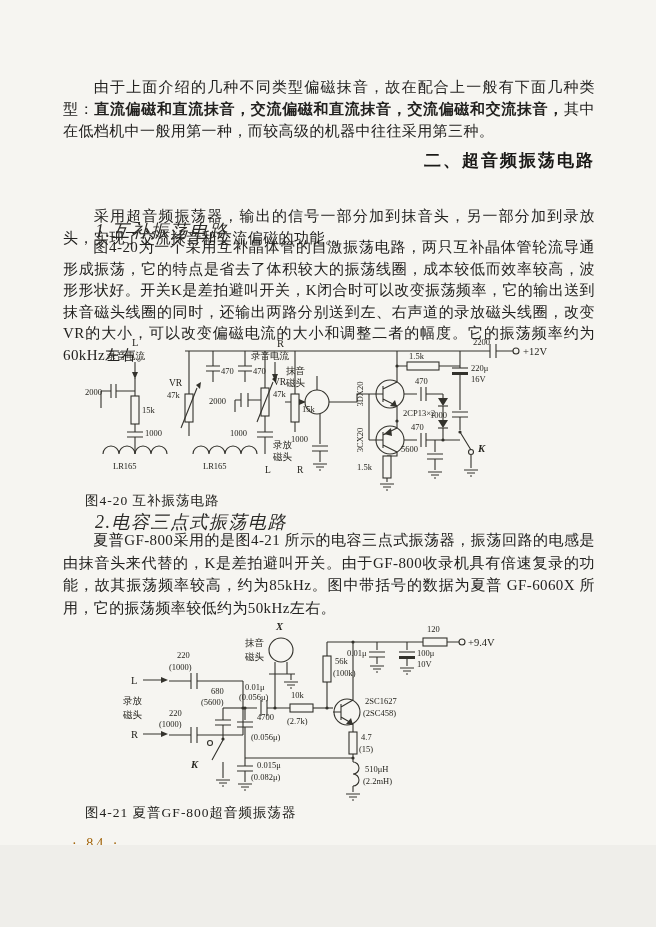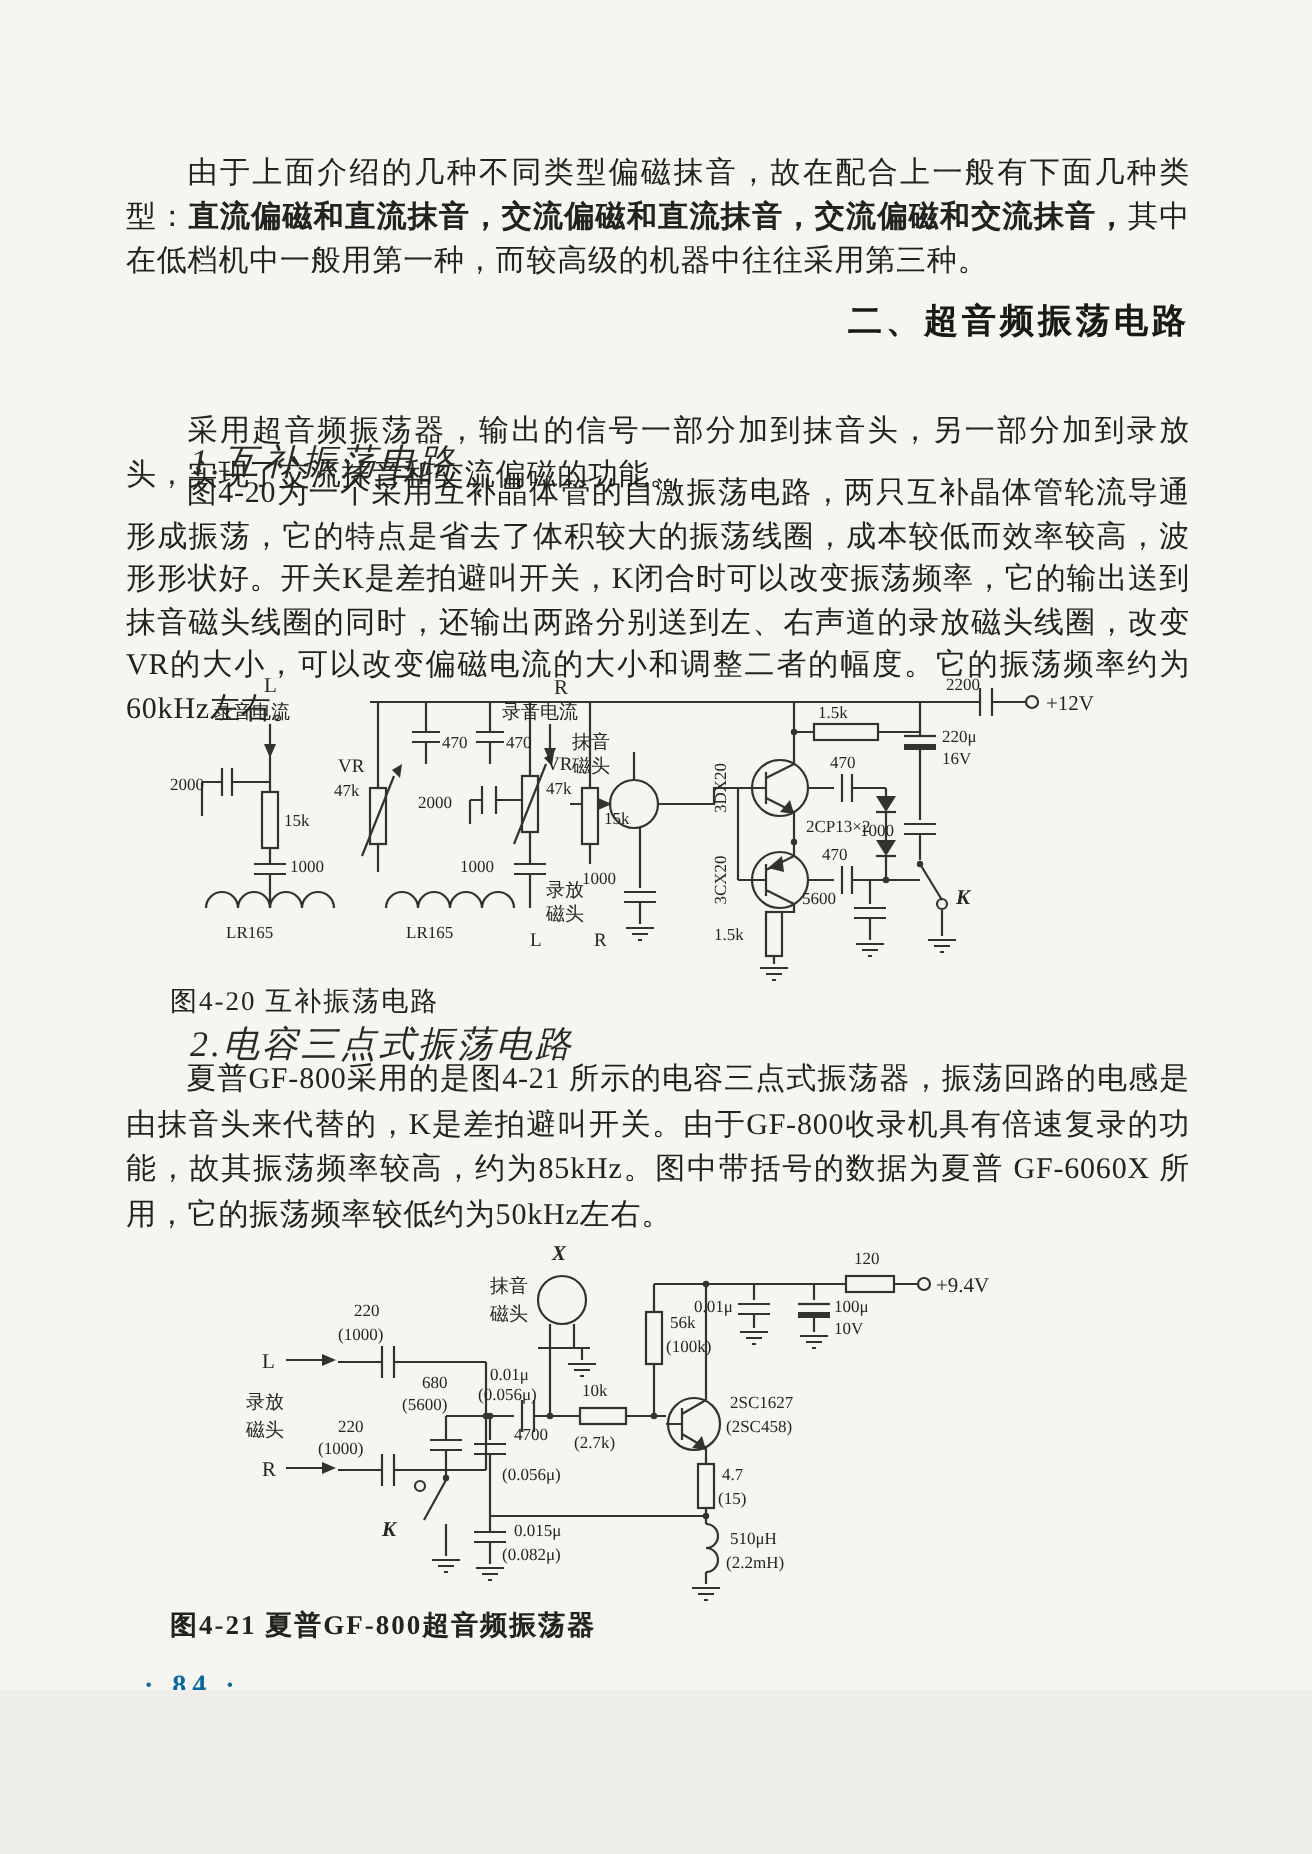--- a/index.html
+++ b/index.html
@@ -302,7 +302,7 @@
       <text class="s8" x="332" y="51">10V</text>
     </g>
   </svg>
-  <div class="figcap" style="left:85px;top:804px;width:460px;font-weight:bold;">图4-21 夏普GF-800超音频振荡器</div>
+  <div class="figcap" style="left:85px;top:804px;width:460px;">图4-21 夏普GF-800超音频振荡器</div>
 
   <div class="pagenum">· 84 ·</div>
   <div class="scanline"></div>

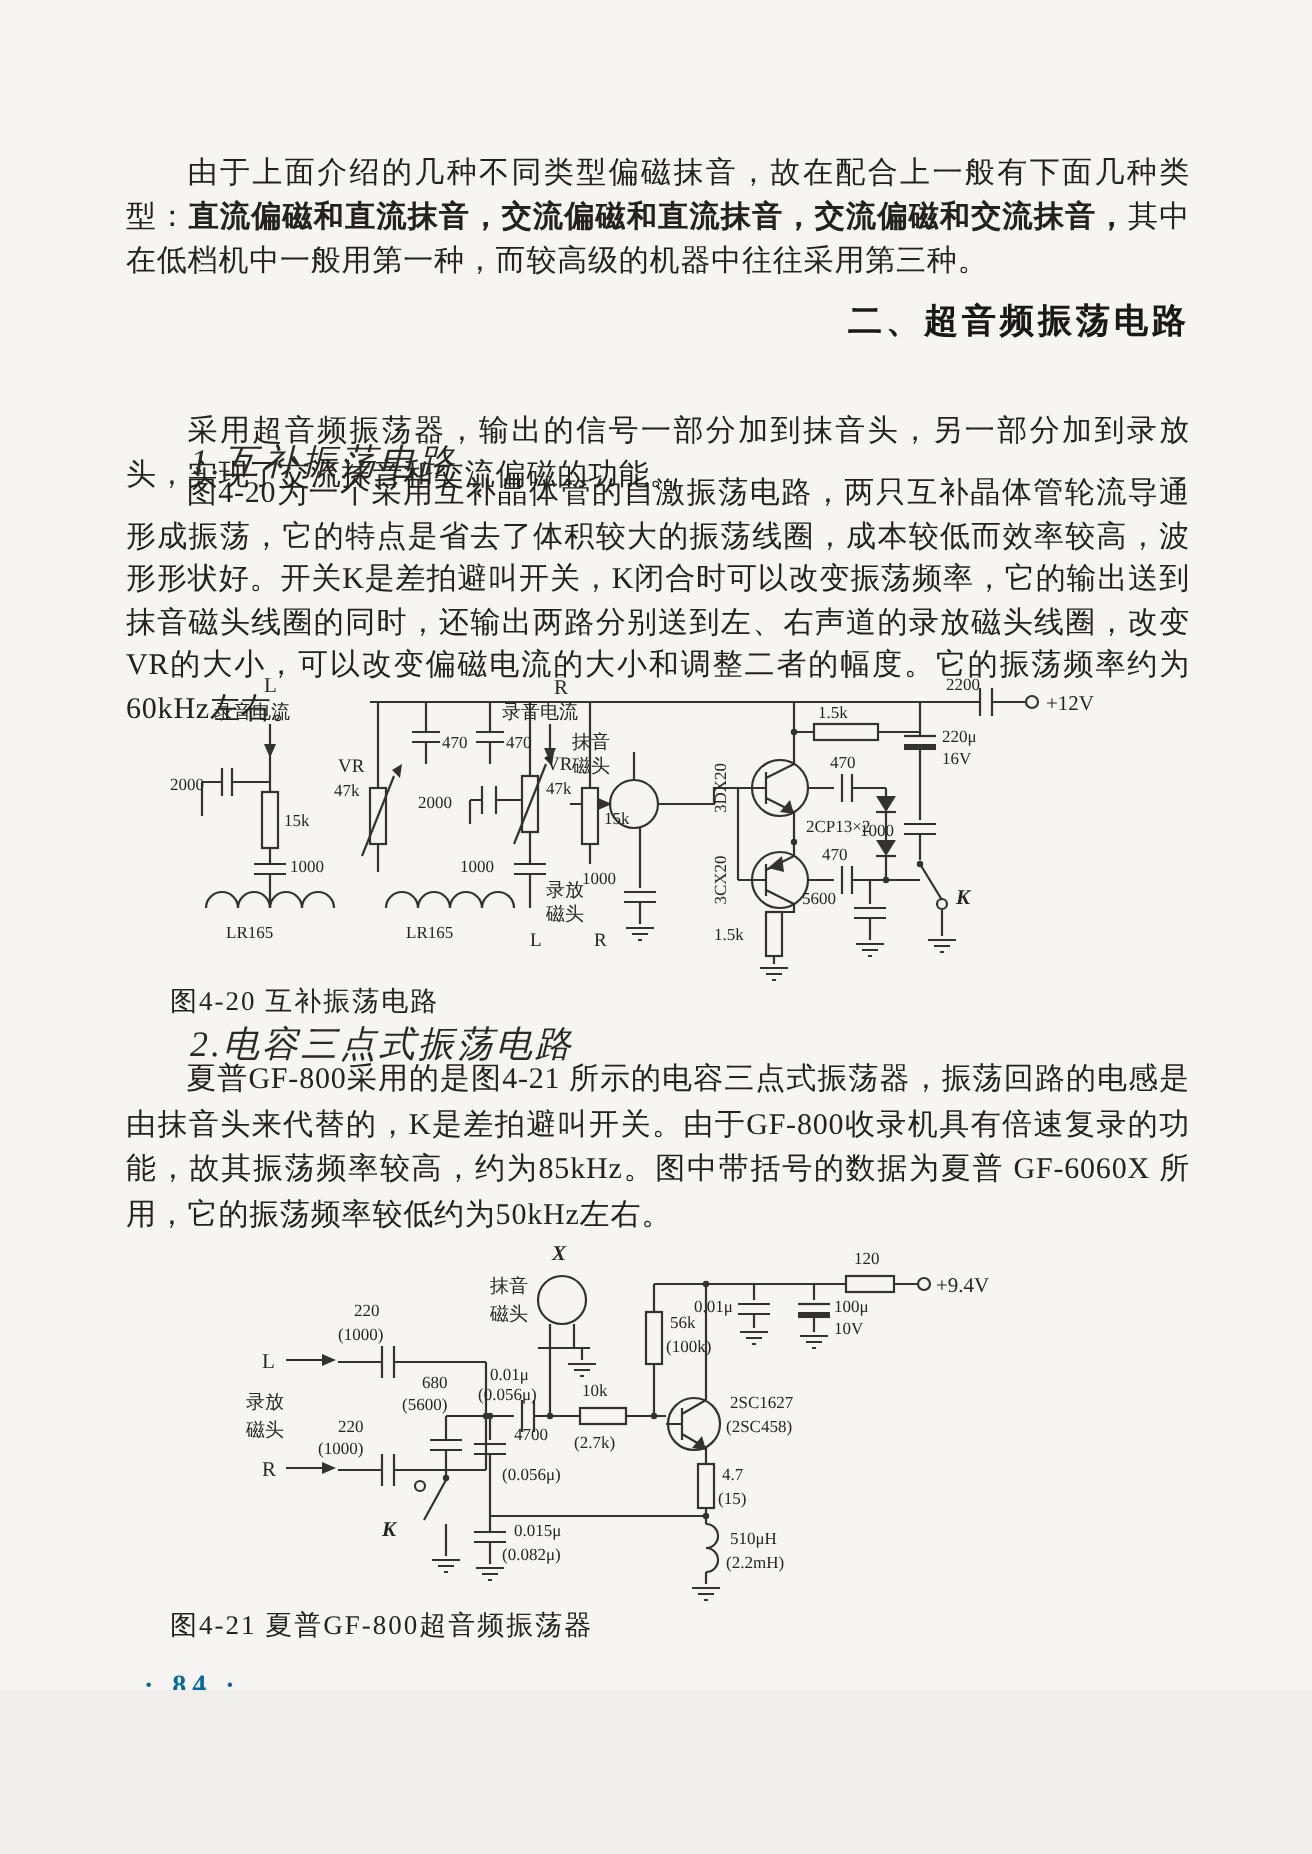--- a/index.html
+++ b/index.html
@@ -11,7 +11,7 @@
   .heading{position:absolute;left:63px;width:532px;text-align:right;font-size:17px;font-weight:bold;letter-spacing:2px;color:#1a1917;}
   .subhead{position:absolute;left:95px;font-size:18px;font-style:italic;letter-spacing:1.5px;color:#2a2926;}
   .figcap{position:absolute;font-size:13.5px;letter-spacing:1px;color:#23221f;}
-  .pagenum{position:absolute;left:72px;top:836px;font-size:14px;font-weight:bold;letter-spacing:3px;color:#0369a1;text-align:right;}
+  .pagenum{position:absolute;left:72px;top:836px;font-size:14px;font-weight:normal;letter-spacing:3px;color:#a16207;text-align:right;}
   .scanline{position:absolute;left:0;top:899px;width:420px;height:2px;background:linear-gradient(90deg,#8a8a86,#1f1f1d 55%,#161614);}
   .watermark{position:absolute;left:505px;top:896px;font-size:15px;letter-spacing:1px;}
   .watermark .wm-cn{color:#15803d;}

